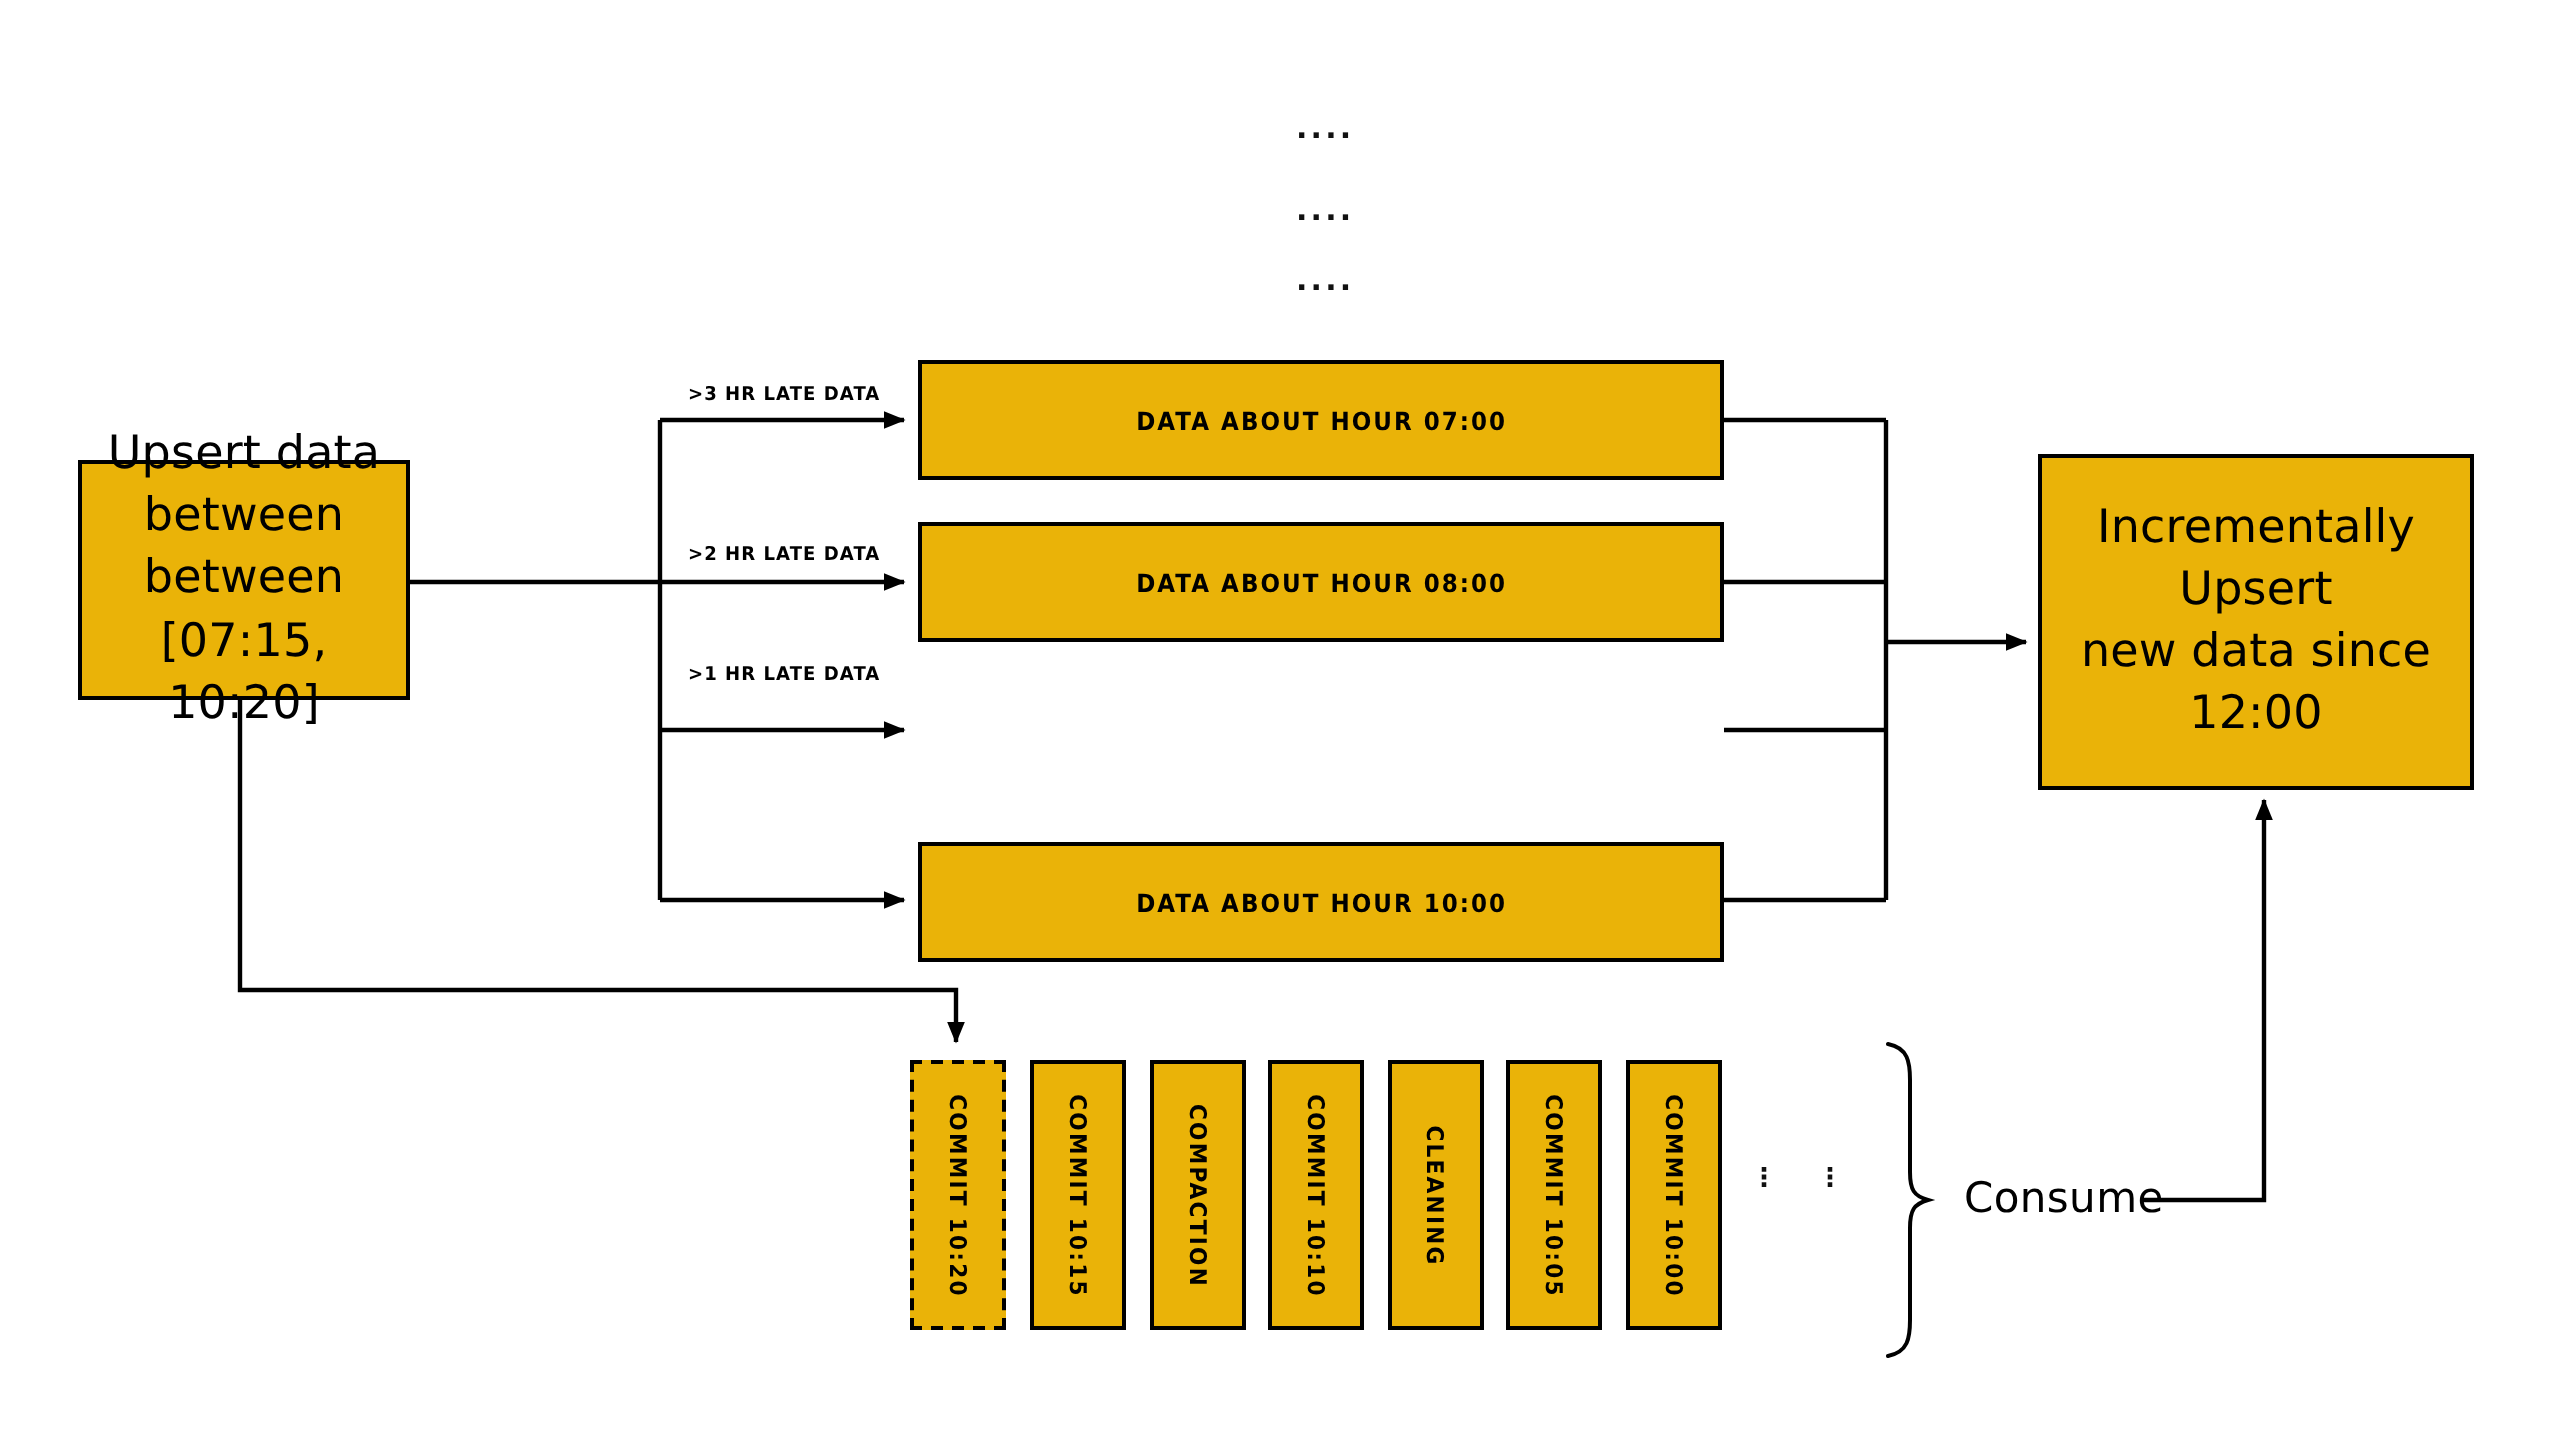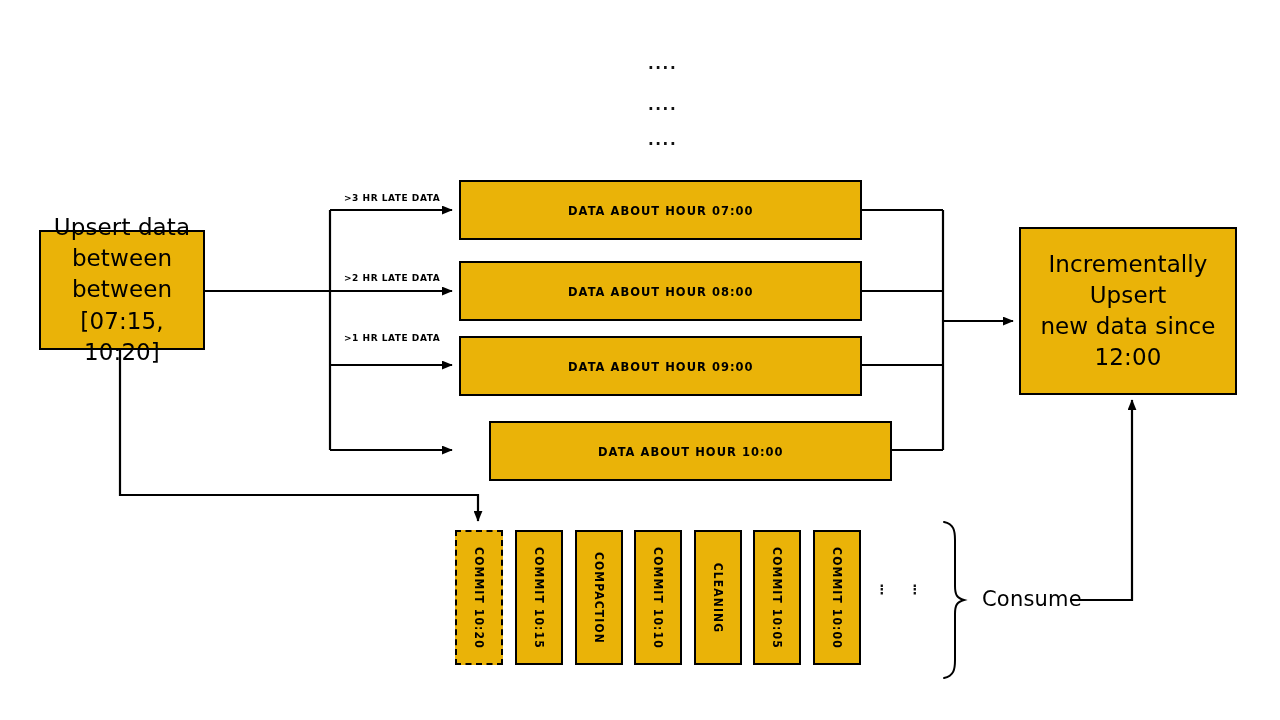--- a/index.html
+++ b/index.html
@@ -104,9 +104,6 @@
   <div class="node" style="left:459px;top:261px;width:403px;height:60px;">
     <span class="caps">DATA ABOUT HOUR 08:00</span>
   </div>
-  <div class="node" style="left:459px;top:336px;width:403px;height:60px;">
-    <span class="caps">DATA ABOUT HOUR 09:00</span>
-  </div>
   <div class="node" style="left:459px;top:421px;width:403px;height:60px;margin-left:30px;">
     <span class="caps">DATA ABOUT HOUR 10:00</span>
   </div>

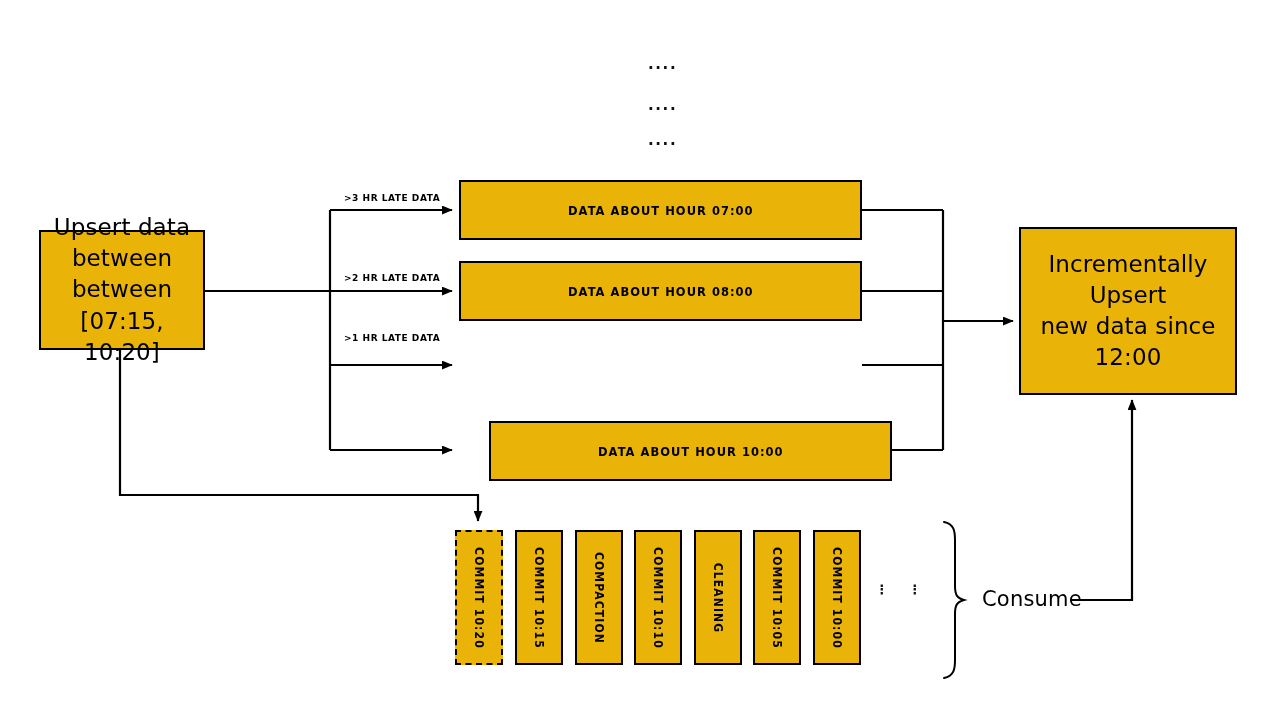--- a/index.html
+++ b/index.html
@@ -104,7 +104,7 @@
   <div class="node" style="left:459px;top:261px;width:403px;height:60px;">
     <span class="caps">DATA ABOUT HOUR 08:00</span>
   </div>
-  <div class="node" style="left:459px;top:421px;width:403px;height:60px;margin-left:30px;">
+  <div class="node" style="left:459px;top:421px;width:403px;height:60px;">
     <span class="caps">DATA ABOUT HOUR 10:00</span>
   </div>
 

